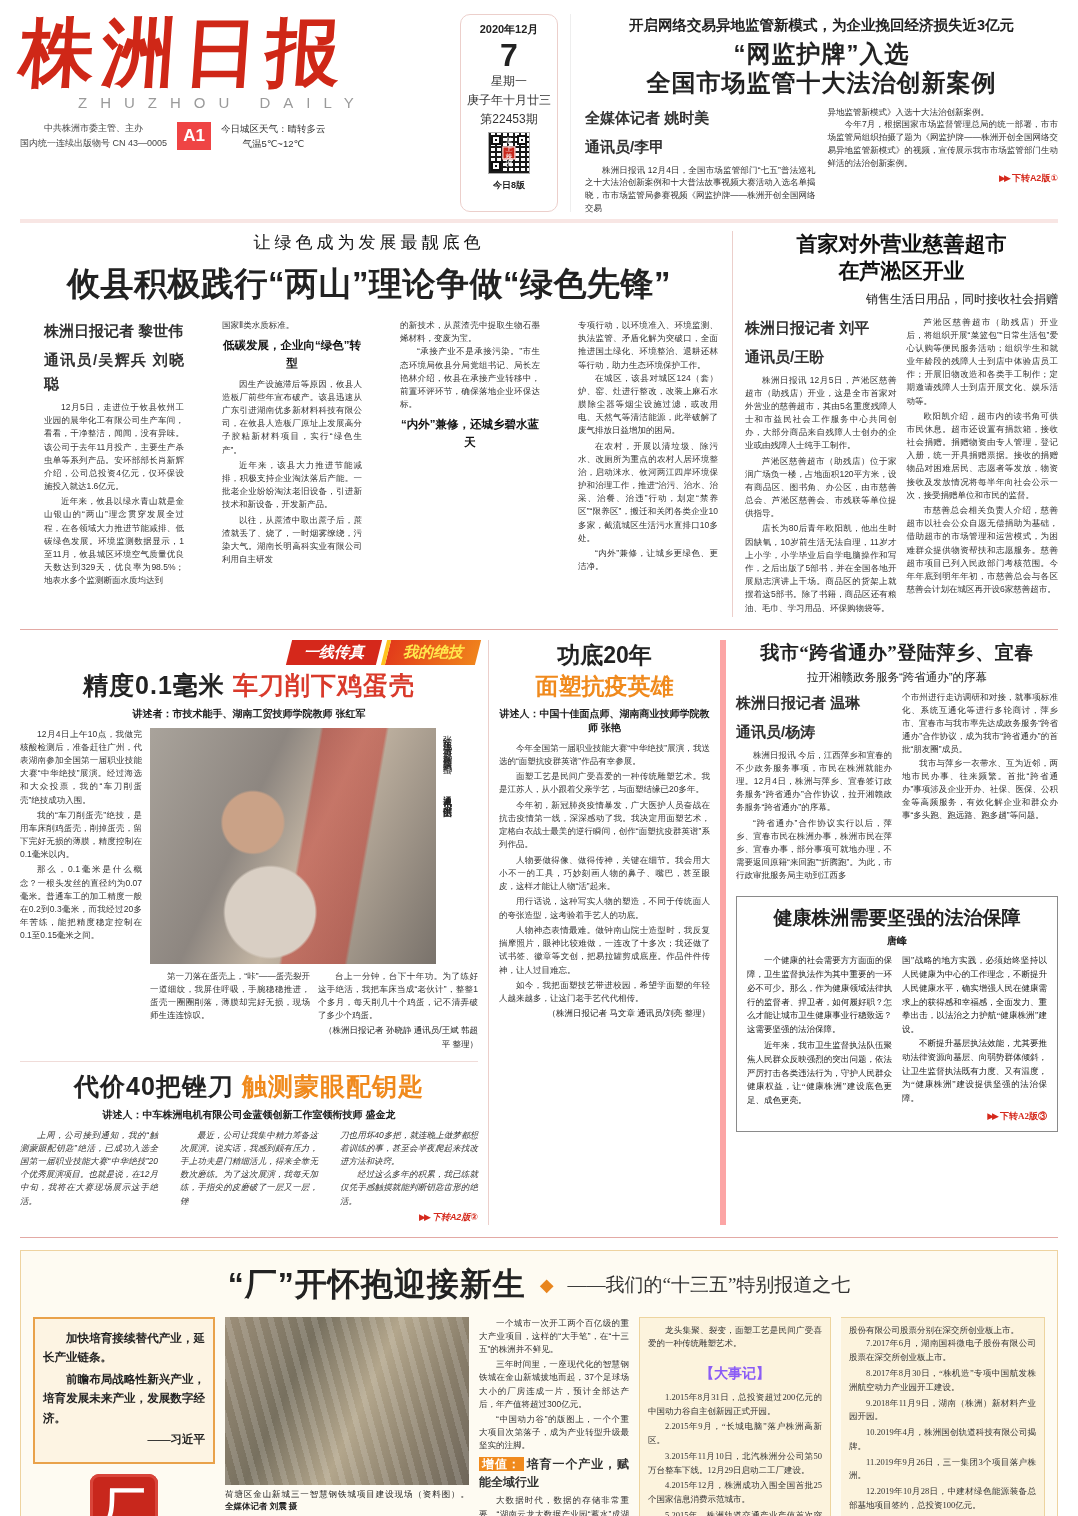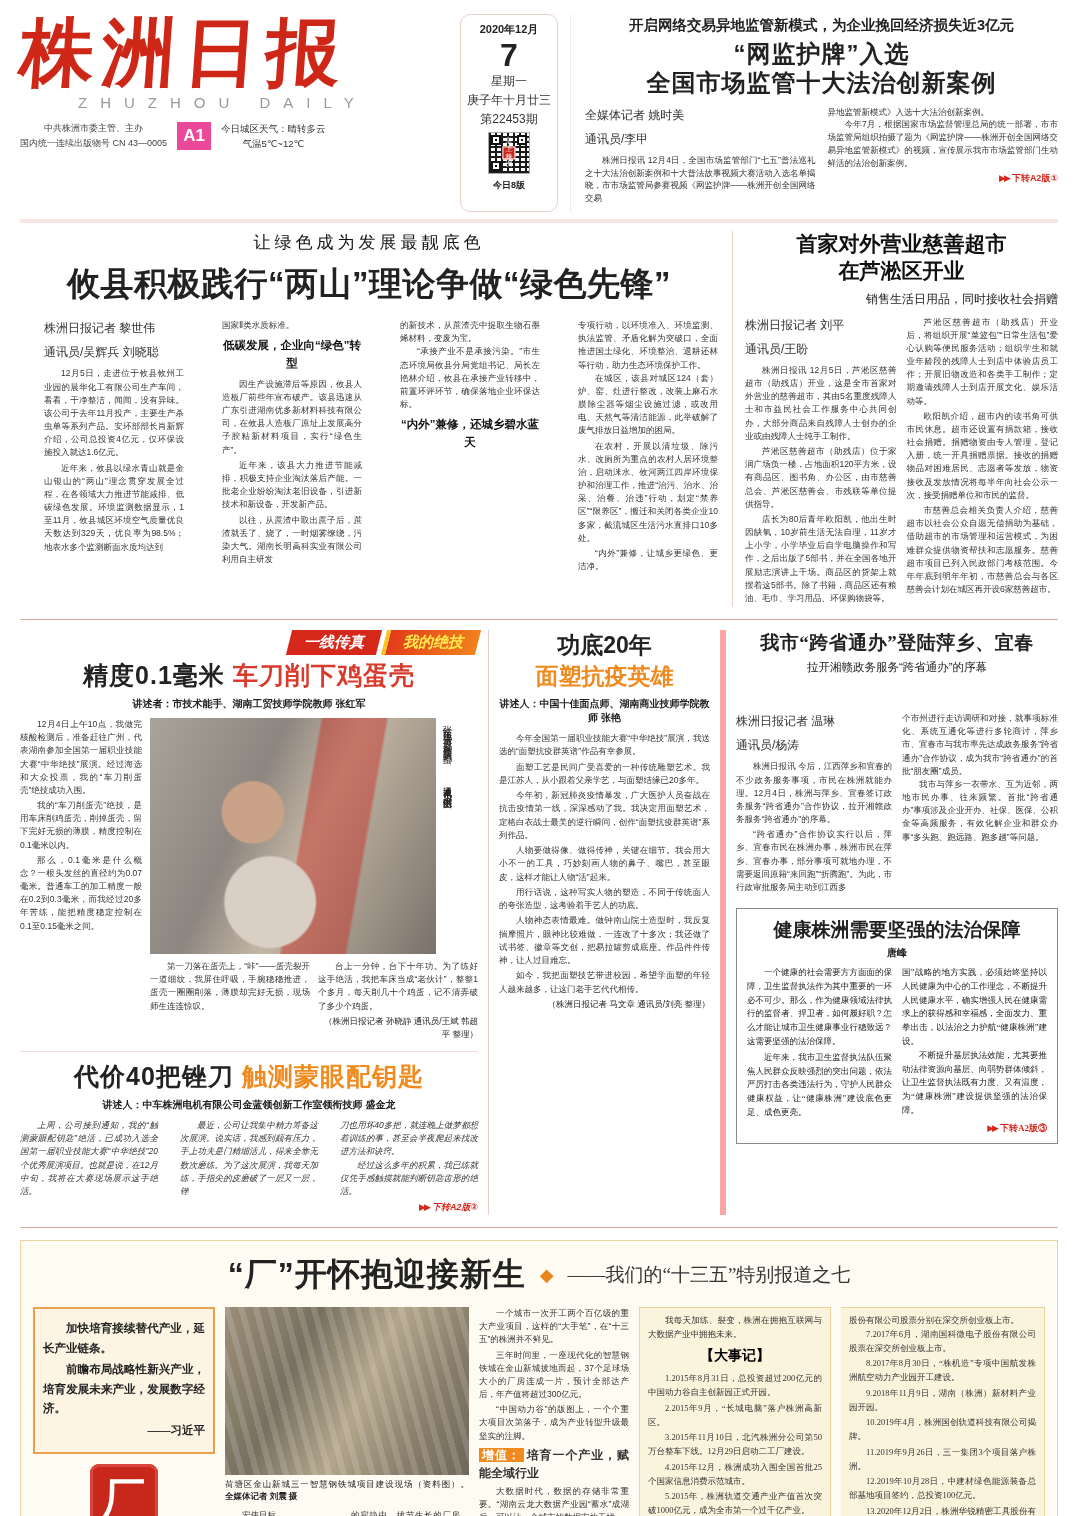--- a/index.html
+++ b/index.html
@@ -46,7 +46,7 @@
   .b-title{font-size:24px;font-weight:900;text-align:center;line-height:1.22;letter-spacing:1px;}
   .b-cols{display:flex;gap:12px;margin-top:8px;font-size:8.5px;line-height:1.5;color:#333;}
   .b-cols .col{flex:1;}
-  .byline{font-weight:normal;font-size:12px;text-indent:0;line-height:1.6;margin-bottom:5px;}
+  .byline{font-weight:bold;font-size:15px;text-indent:0;line-height:1.6;margin-bottom:5px;}
   
   .band-main{display:flex;padding:12px 0 12px;border-bottom:1px solid #e3a9a4;box-shadow:0 -1px 0 #fff;}
   .lead{width:712px;padding-right:14px;box-sizing:border-box;}

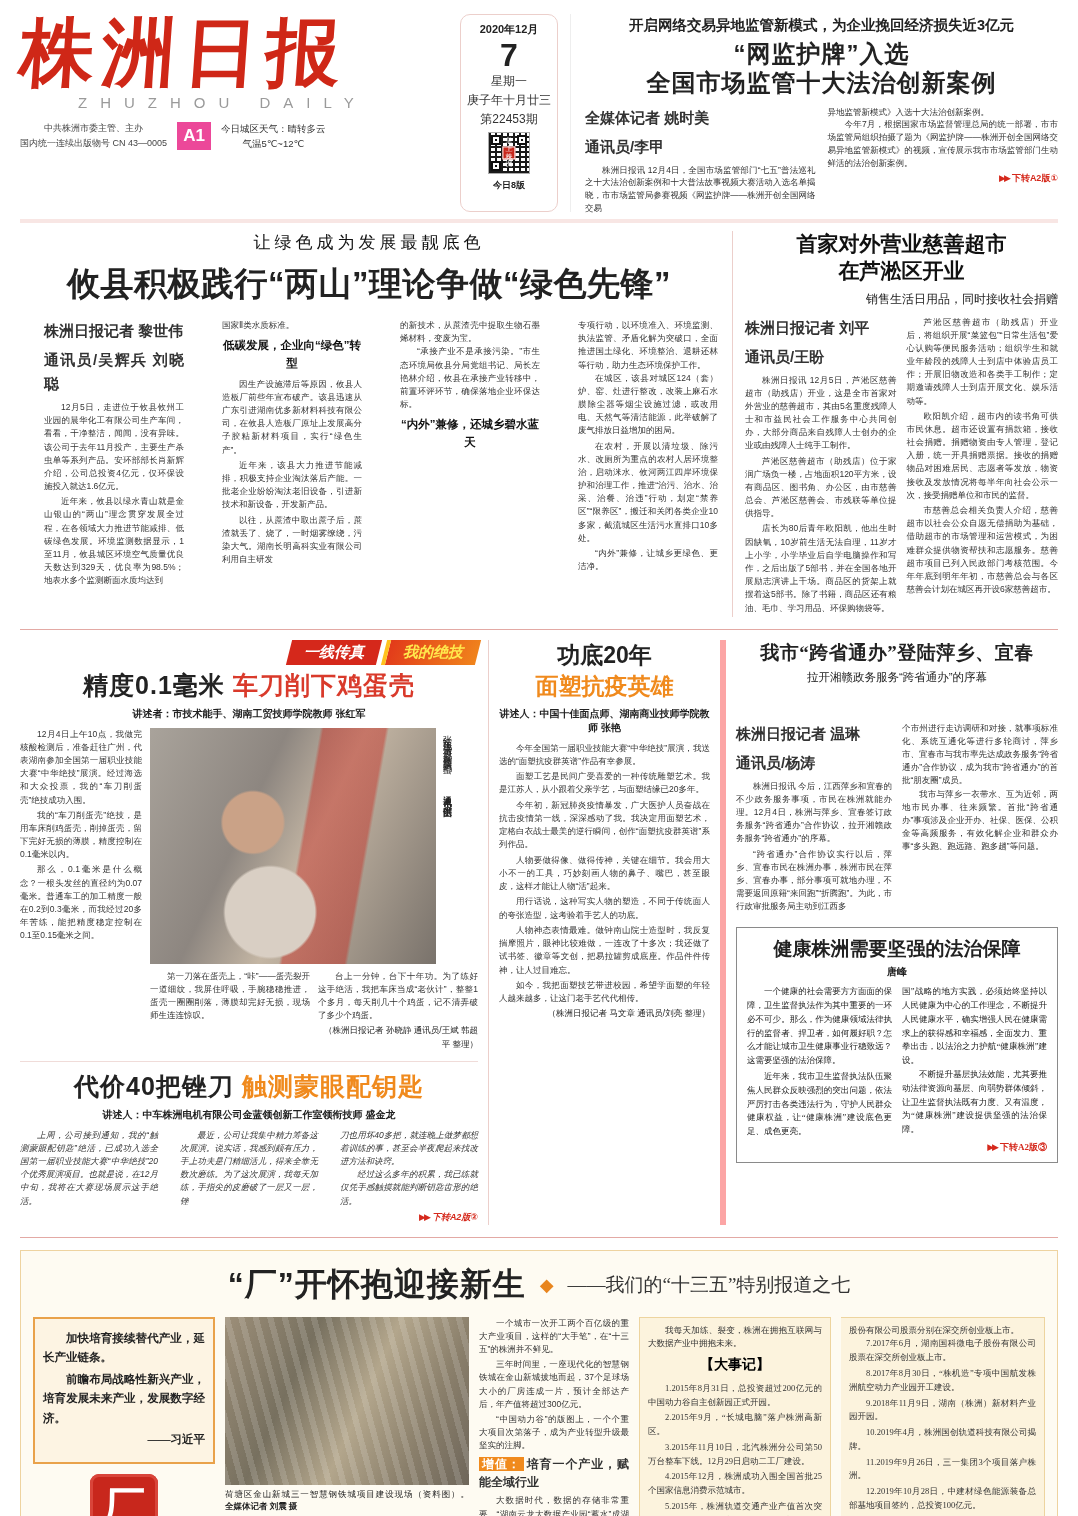--- a/index.html
+++ b/index.html
@@ -19,7 +19,7 @@
   .latin{letter-spacing:13px;color:#9a9a9a;font-size:15px;margin:2px 0 0 58px;}
   .pubrow{display:flex;align-items:center;gap:10px;margin-top:10px;}
   .orgs{font-size:9px;color:#444;line-height:1.6;text-align:center;}
-  .a1{width:34px;height:28px;background:#ec4899;color:#fff;font-weight:bold;font-size:17px;
+  .a1{width:34px;height:28px;background:#ef4444;color:#fff;font-weight:bold;font-size:17px;
       display:flex;align-items:center;justify-content:center;}
   .weather{font-size:9.5px;color:#333;line-height:1.6;text-align:center;}
   .m-date{width:98px;border:1px solid #eccfcb;border-radius:10px;padding:7px 4px;text-align:center;

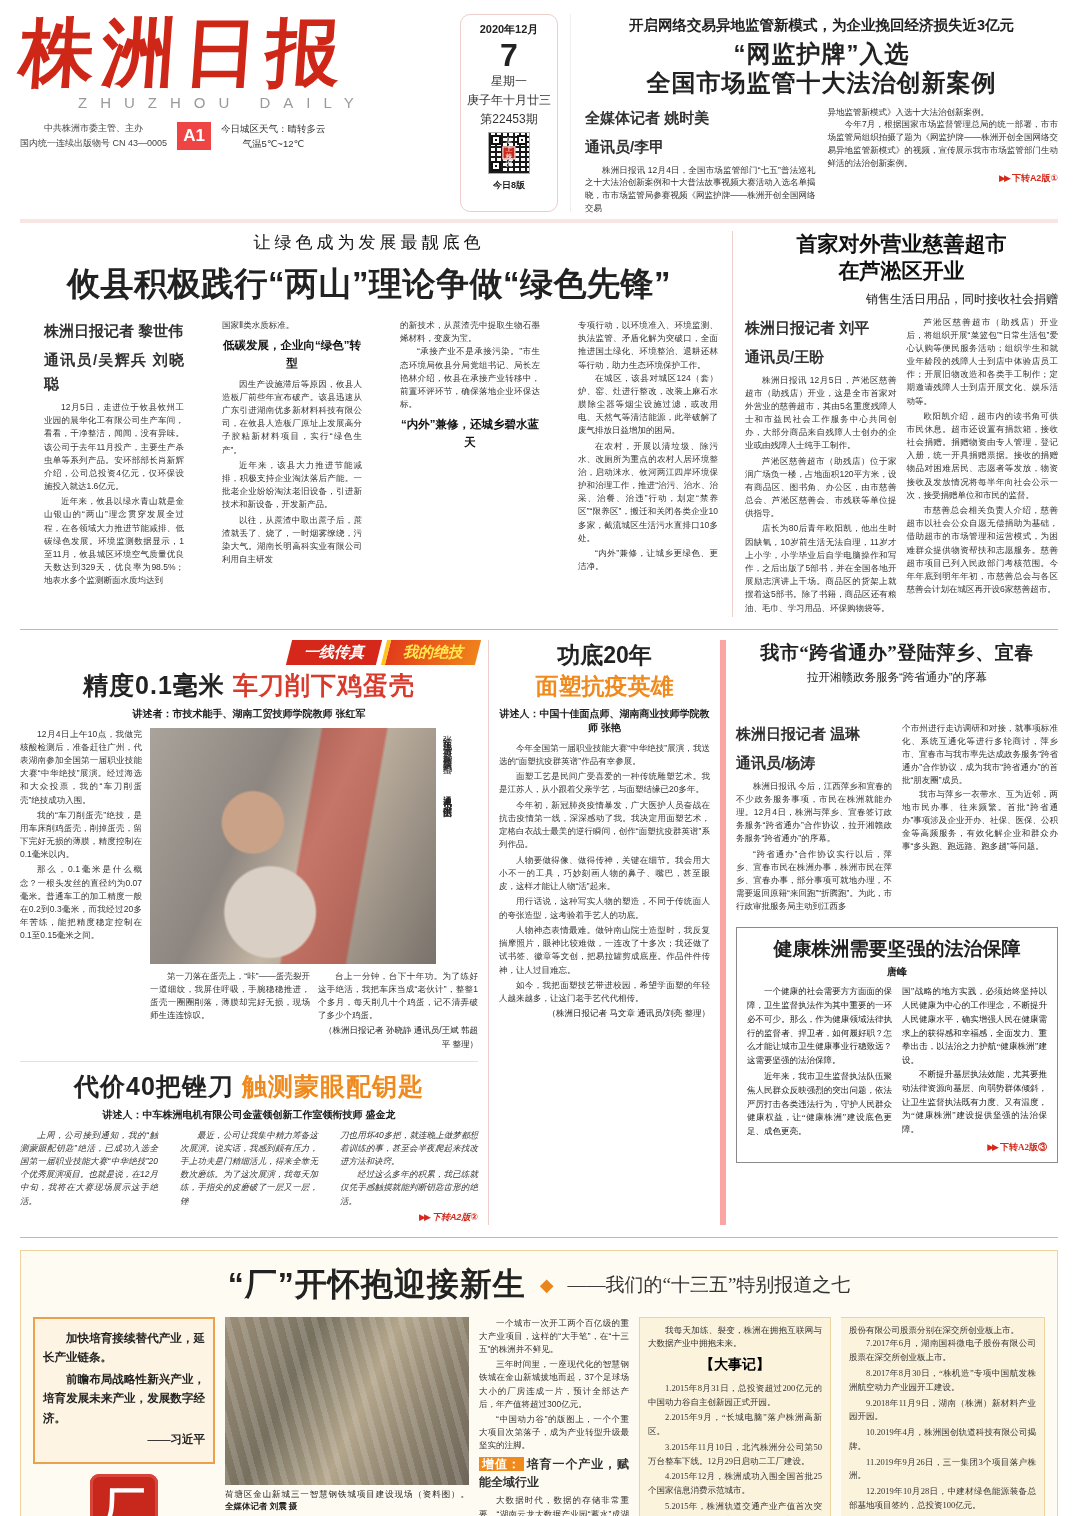--- a/index.html
+++ b/index.html
@@ -97,7 +97,7 @@
   .t-title{font-size:19px;font-weight:800;text-align:center;letter-spacing:0.5px;}
   .t-sub{font-size:11.5px;text-align:center;margin:4px 0 6px;color:#222;}
   .t-cols{display:flex;gap:10px;font-size:8.5px;line-height:1.55;color:#333;}
-  .t-cols .col{flex:1;margin-top:31px;}
+  .t-cols .col{flex:1;}
   .health{border:1px solid #8a8a8a;margin-top:12px;padding:8px 10px;}
   .h-title{font-size:19px;font-weight:800;text-align:center;}
   .h-author{font-size:10px;text-align:center;margin:3px 0 6px;font-weight:bold;}

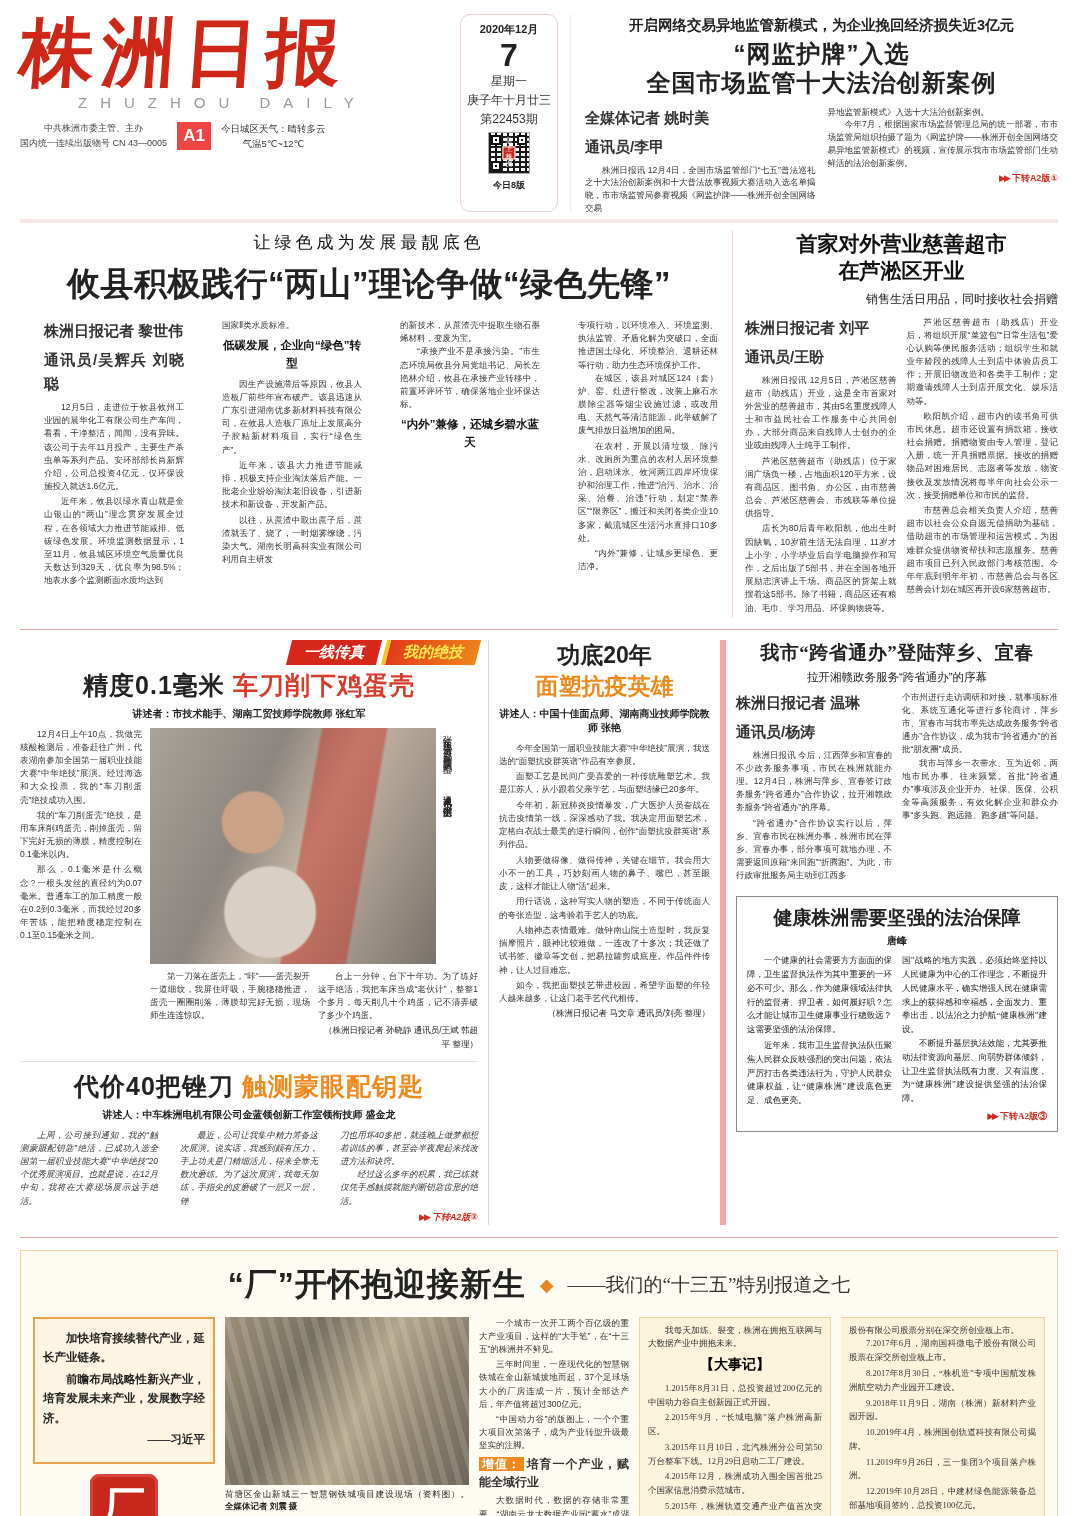--- a/index.html
+++ b/index.html
@@ -455,7 +455,7 @@
       </div>
 
       <div class="sp-eventscol">
-        <p class="cont">我每天加练、裂变，株洲在拥抱互联网与大数据产业中拥抱未来。</p>
+        <p class="cont">龙头集聚、裂变，面塑工艺是民间广受喜爱的一种传统雕塑艺术。</p>
         <div class="ev-hdr">【大事记】</div>
         <div class="just">
             <div>

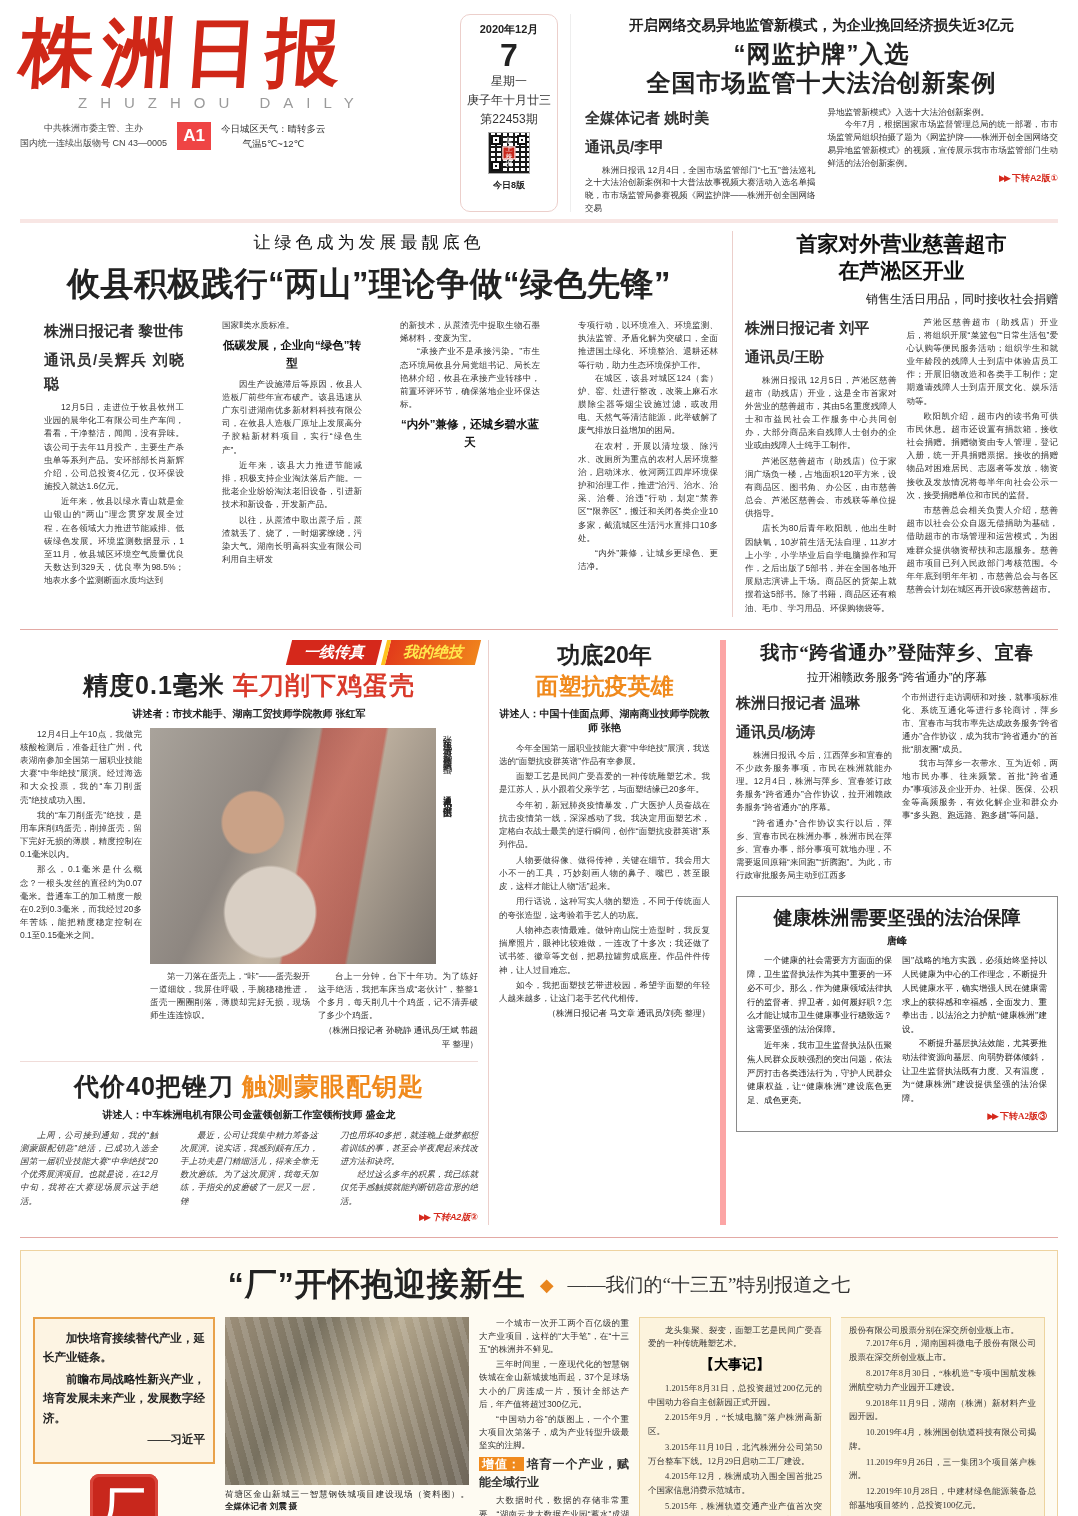--- a/index.html
+++ b/index.html
@@ -131,7 +131,7 @@
   .sp-midcol{width:150px;flex:none;font-size:8.5px;line-height:1.55;color:#333;}
   .sp-eventscol{width:192px;flex:none;background:#fcf3dd;border:1px solid #edd49f;padding:6px 8px;box-sizing:border-box;
                 font-family:"Liberation Serif",serif;font-size:8.5px;line-height:1.62;color:#333;}
-  .ev-hdr{color:#000000;font-weight:800;text-align:center;font-size:14px;margin:3px 0 5px;text-indent:0;}
+  .ev-hdr{color:#8b5cf6;font-weight:800;text-align:center;font-size:14px;margin:12px 0 5px;text-indent:0;}
   .sp-qrcol{flex:1;background:#fcf3dd;border:1px solid #edd49f;border-left:none;padding:6px 8px;
             font-family:"Liberation Serif",serif;font-size:8.5px;line-height:1.62;color:#333;}
 </style>

